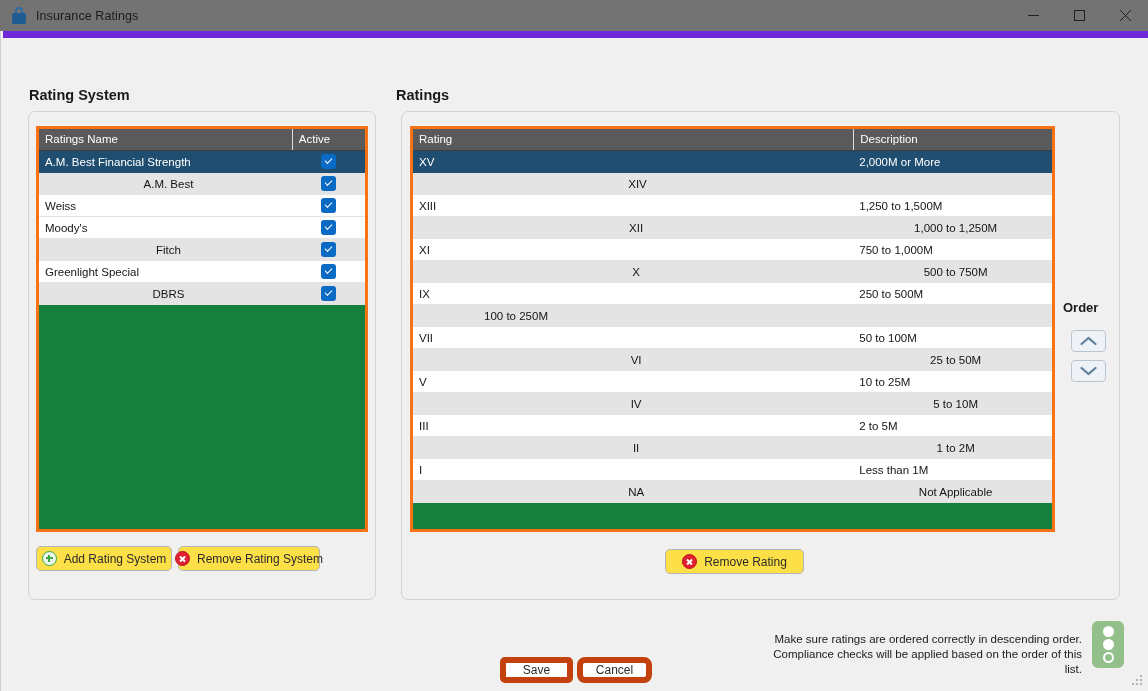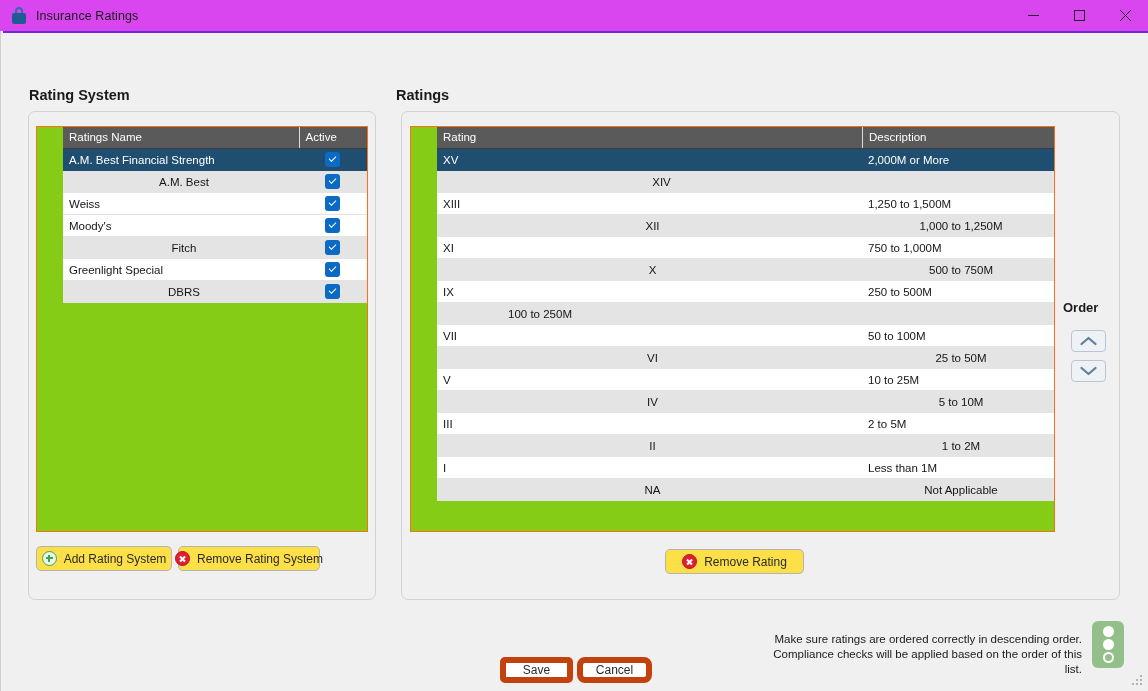--- a/index.html
+++ b/index.html
@@ -23,8 +23,8 @@
     position: absolute;
     left: 0; top: 0;
     width: 1148px; height: 31px;
-    background: #d946ef;
-    border-bottom: 2px solid #6d28d9;
+    background: #737373;
+    border-bottom: 7px solid #6d28d9;
     display: flex;
     align-items: center;
   }

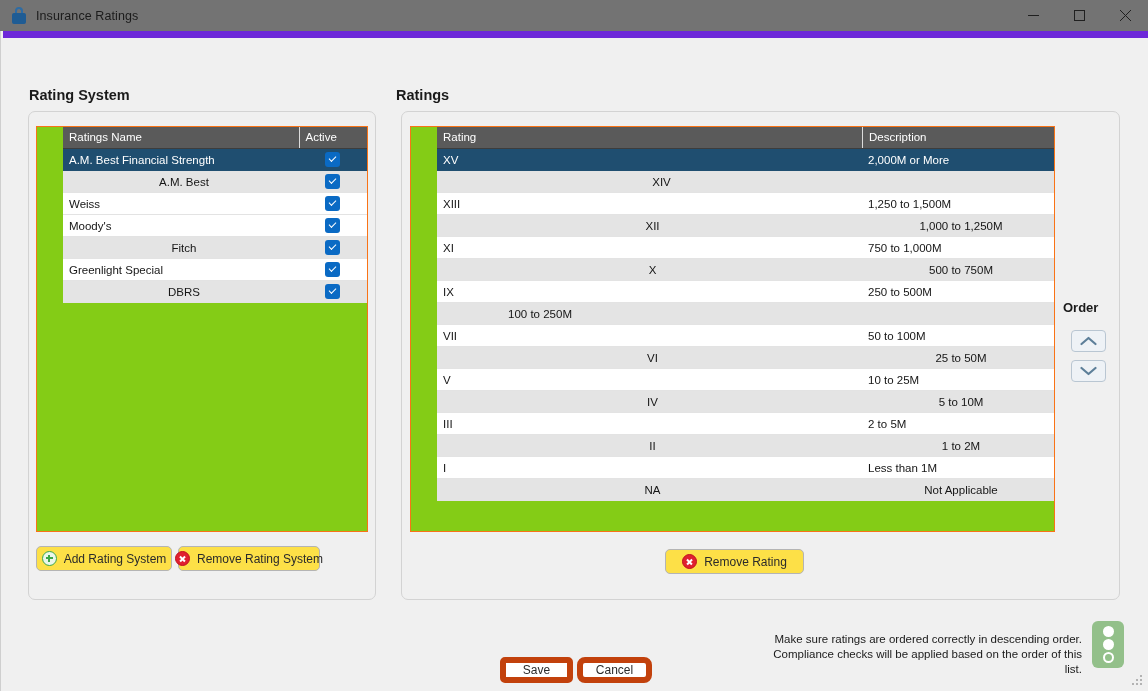--- a/index.html
+++ b/index.html
@@ -101,11 +101,10 @@
   
   .grid {
     position: absolute;
-    background: #84cc16;
-    border: 1px solid #f97316;
+    background: #15803d;
+    border: 3px solid #f97316;
     box-sizing: border-box;
     overflow: hidden;
-    padding-left: 26px;
   }
   #grid-left  { left: 36px;  top: 126px; width: 332px; height: 406px; }
   #grid-right { left: 410px; top: 126px; width: 645px; height: 406px; }

